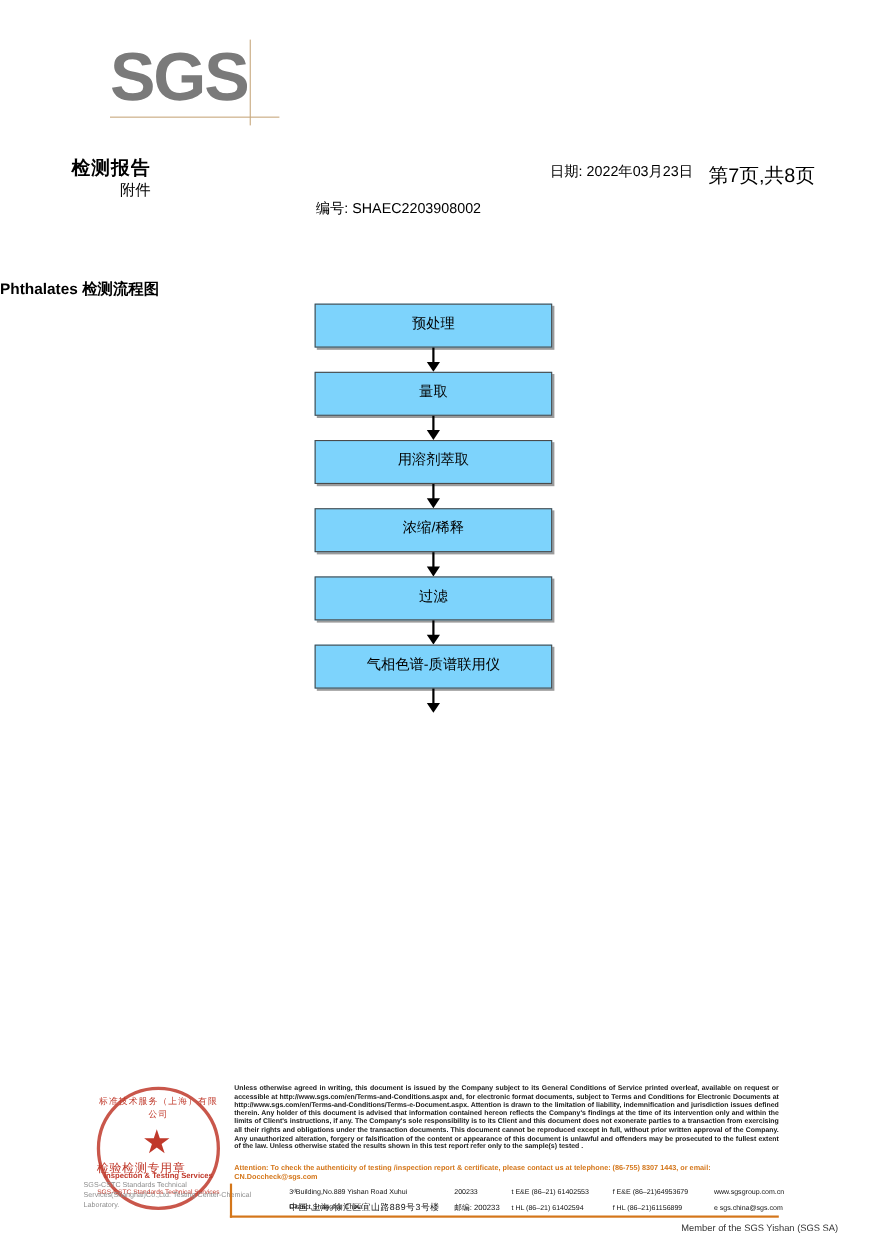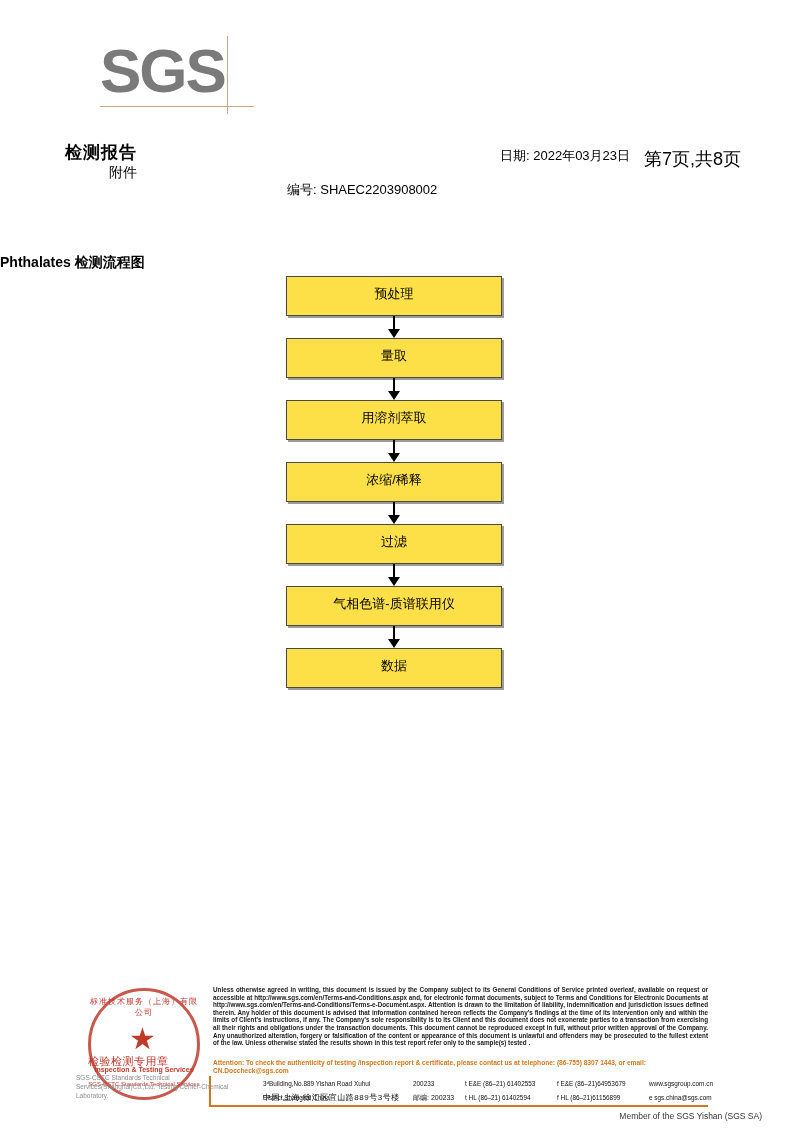--- a/index.html
+++ b/index.html
@@ -118,7 +118,7 @@
     height: 40px;
     box-sizing: border-box;
     border: 1px solid #4a4a4a;
-    background: #fde047;
+    background: #7dd3fc;
     box-shadow: 2px 2px 0 0 #9b9b9b;
     display: flex;
     align-items: center;

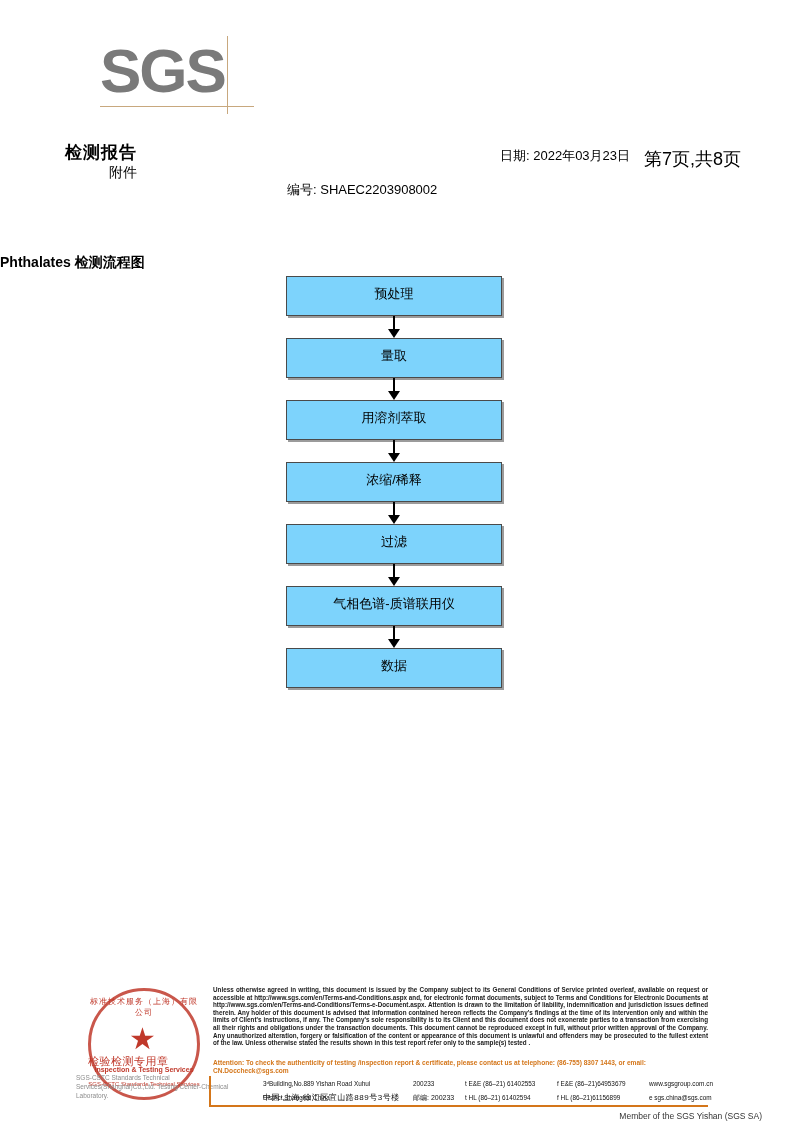--- a/index.html
+++ b/index.html
@@ -367,9 +367,6 @@
       <div class="head"></div>
     </div>
 
-    <div class="flow-node">
-      <span>数据</span>
-    </div>
   </div>
 
   <div class="stamp">

